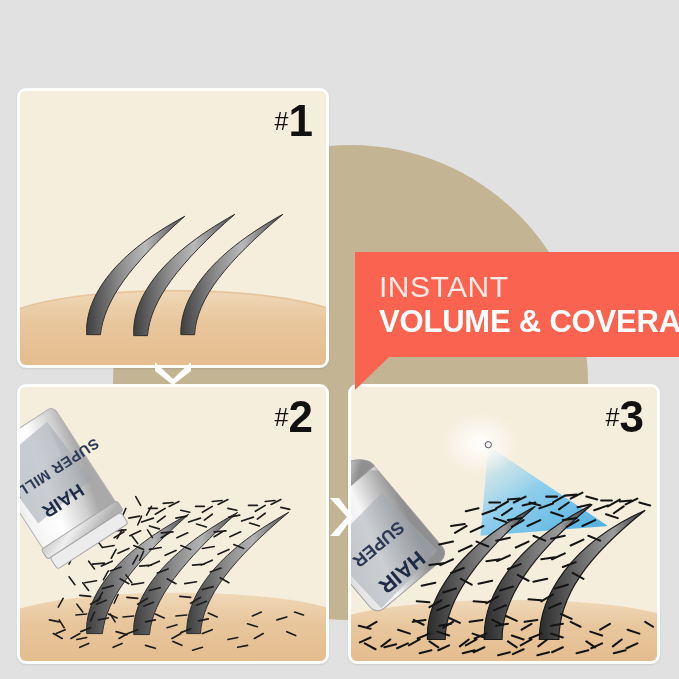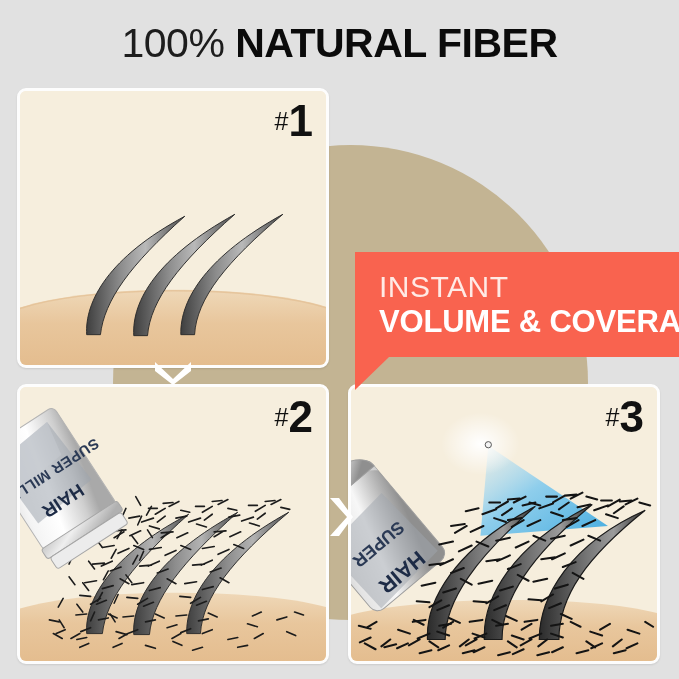--- a/index.html
+++ b/index.html
@@ -100,10 +100,6 @@
 
   <div class="bg-circle"></div>
 
-  <div class="headline">
-    <span class="light">100%</span>
-    <span class="bold">NATURAL FIBER</span>
-  </div>
 
   <div class="panel" id="panel1">
     <svg class="panel-svg" viewBox="0 0 312 280" preserveAspectRatio="none">

